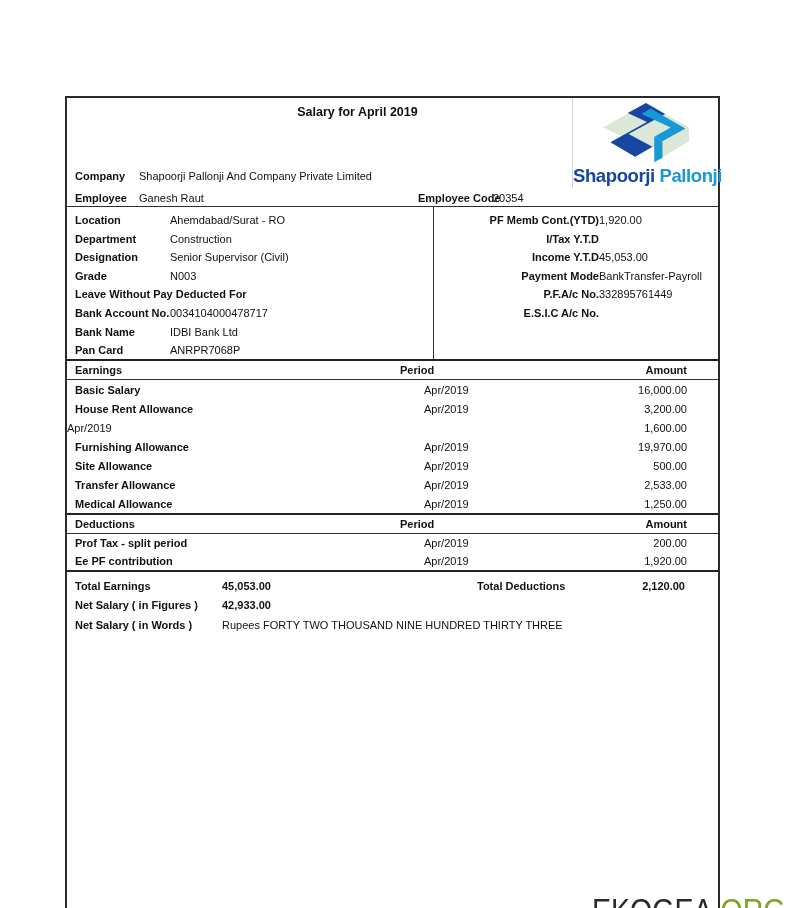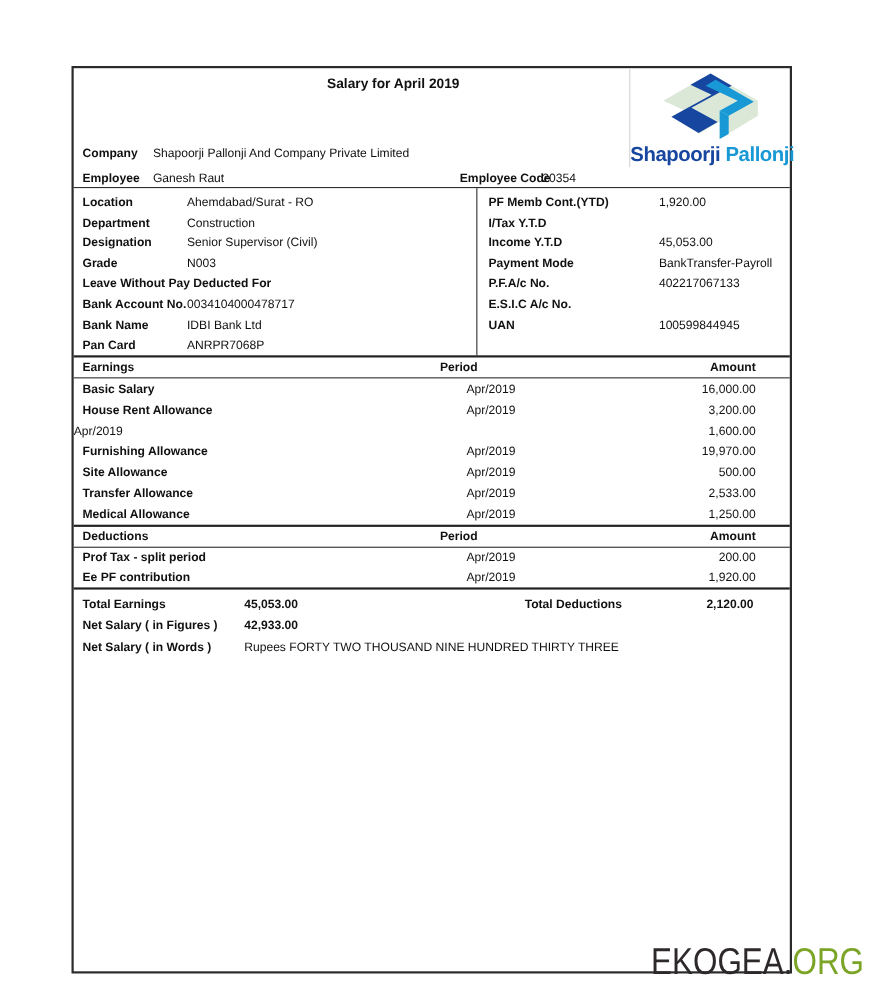--- a/index.html
+++ b/index.html
@@ -5,7 +5,7 @@
   * { box-sizing: border-box; margin: 0; padding: 0; }
   html, body { width: 791px; height: 908px; background: #ffffff; overflow: hidden;
     font-family: "Liberation Sans", sans-serif; color: #111; }
-  .sheet { position: relative; width: 791px; height: 664px; background: #fff; }
+  .sheet { position: relative; width: 791px; height: 664px; background: #fff; margin-top: 36px; }
 
   .doc { position: absolute; left: 65px; top: 60px; width: 655px; height: 825px;
     border: 2px solid #2b2b2b; background: #fff; font-size: 11px; }

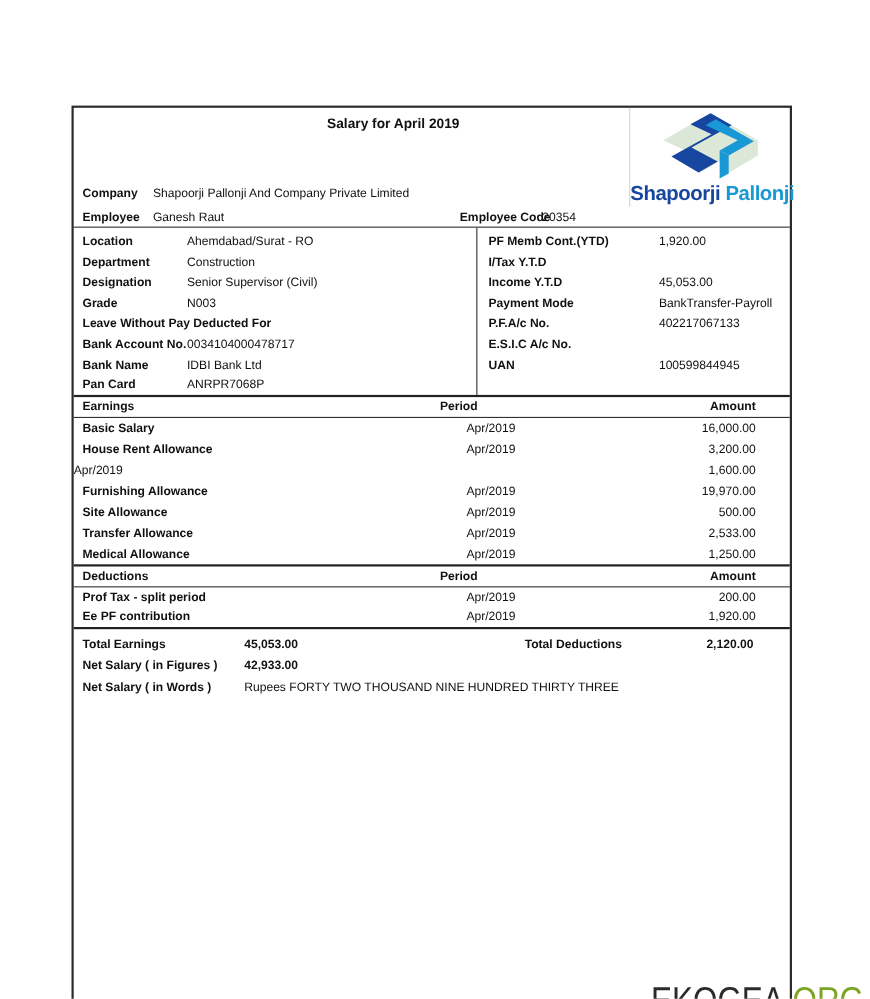--- a/index.html
+++ b/index.html
@@ -42,7 +42,7 @@
   .dcol-right .drow { padding-left: 10px; }
   .drow .lbl { display: inline-block; font-weight: bold; }
   .dcol-left  .drow .lbl { min-width: 95px; }
-  .dcol-right .drow .lbl { min-width: 155px; }
+  .dcol-right .drow .lbl { min-width: 155px; text-align: right; }
 
   .thead { border-top: 2.5px solid #222; border-bottom: 1.5px solid #2f2f2f;
     height: 21px; display: flex; align-items: center; font-weight: bold; }

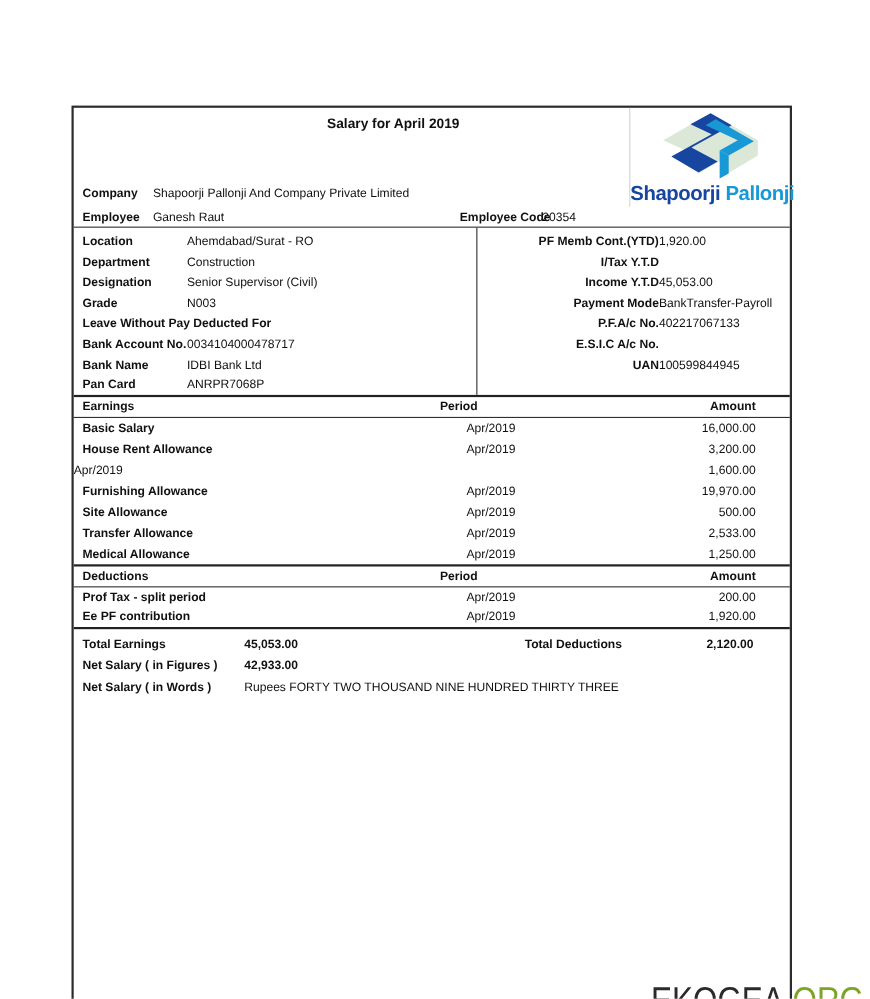--- a/index.html
+++ b/index.html
@@ -152,7 +152,7 @@
             </div>
 
             <div class="drow">
-              <span class="lbl">P.F.A/c No.</span><span class="val">402217067133</span>
+              <span class="lbl">P.F.A/c No.</span><span class="val">332895761449</span>
             </div>
 
             <div class="drow">

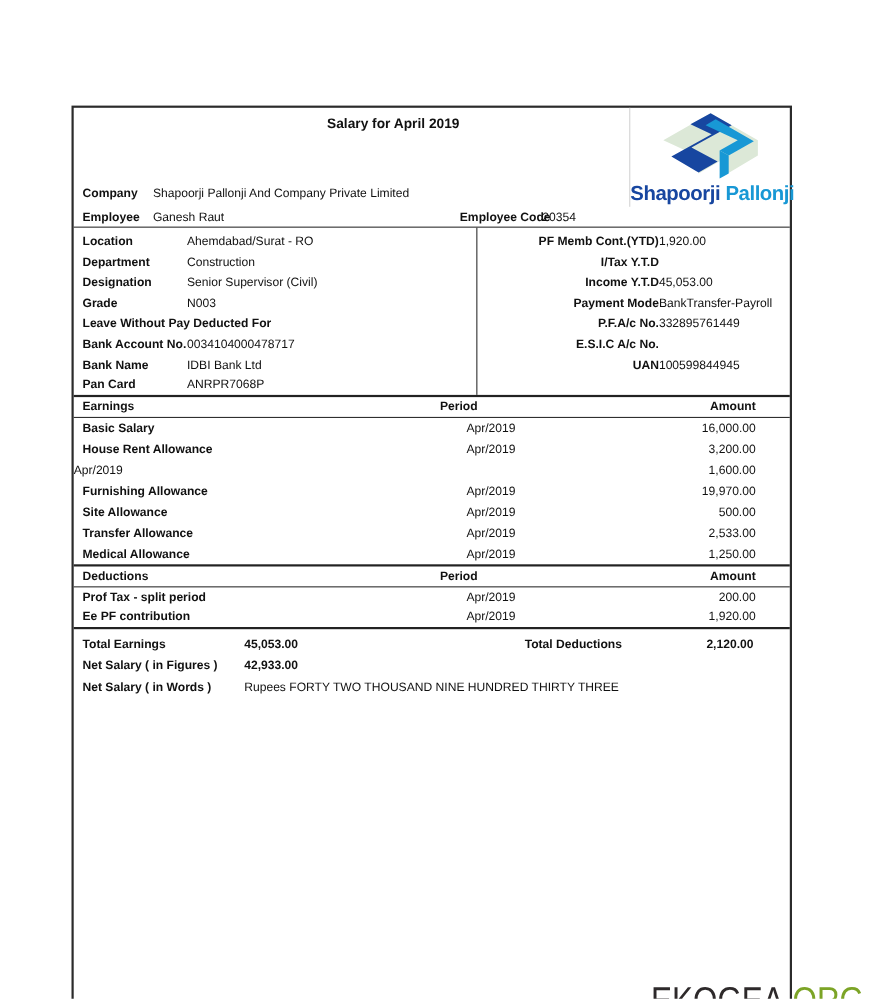--- a/index.html
+++ b/index.html
@@ -159,9 +159,6 @@
               <span class="lbl">E.S.I.C A/c No.</span><span class="val"></span>
             </div>
 
-            <div class="drow">
-              <span class="lbl">UAN</span><span class="val">100599844945</span>
-            </div>
           </div>
       </div>
 

